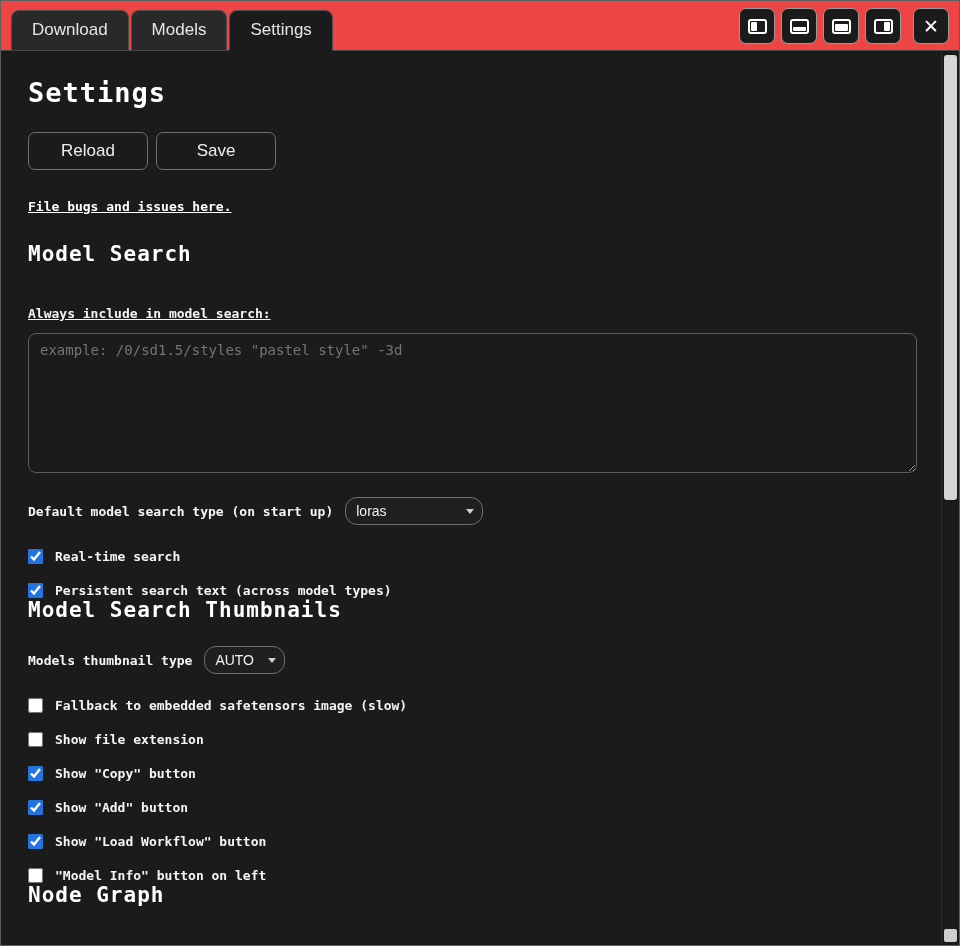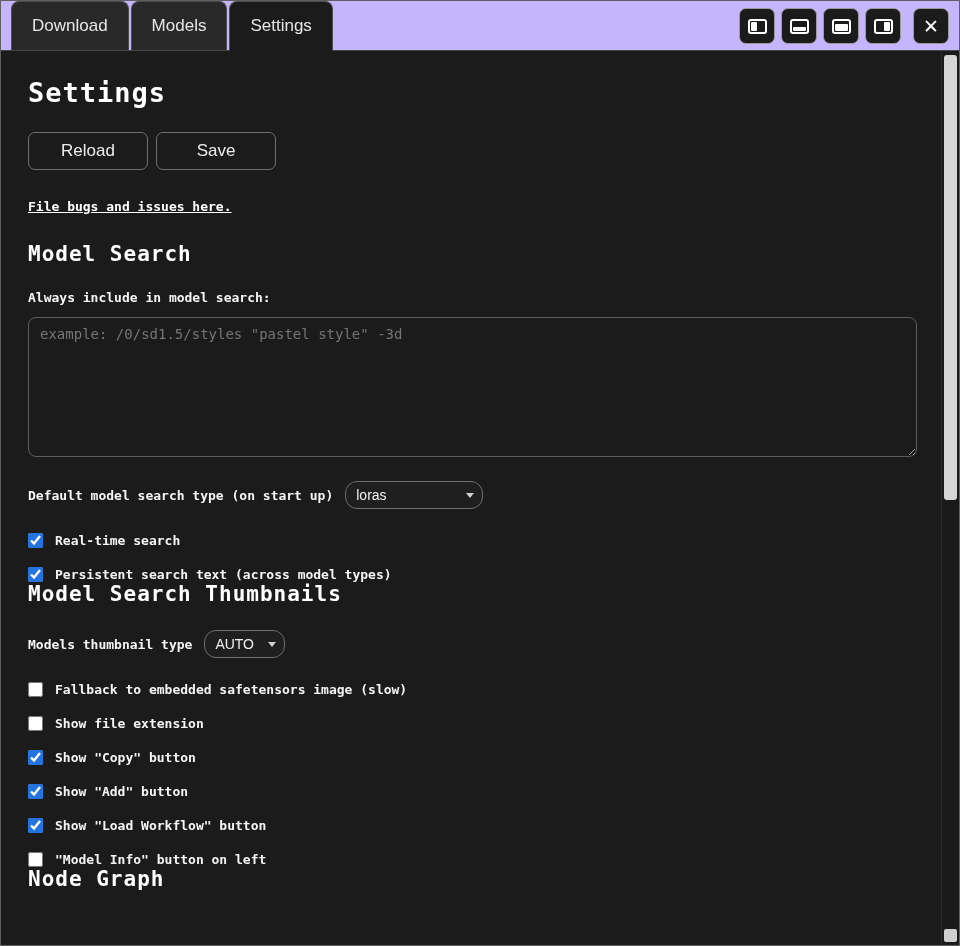--- a/index.html
+++ b/index.html
@@ -13,9 +13,9 @@
   }
   
   .topbar{
-    position:relative;height:50px;background:#c4b5fd;
+    position:relative;height:50px;background:#ef4444;
     border-bottom:1px solid #474747;
-    display:flex;padding:0 10px;
+    display:flex;align-items:flex-end;padding:0 10px;
   }
   .tabs{display:flex;gap:2px;}
   .tab{

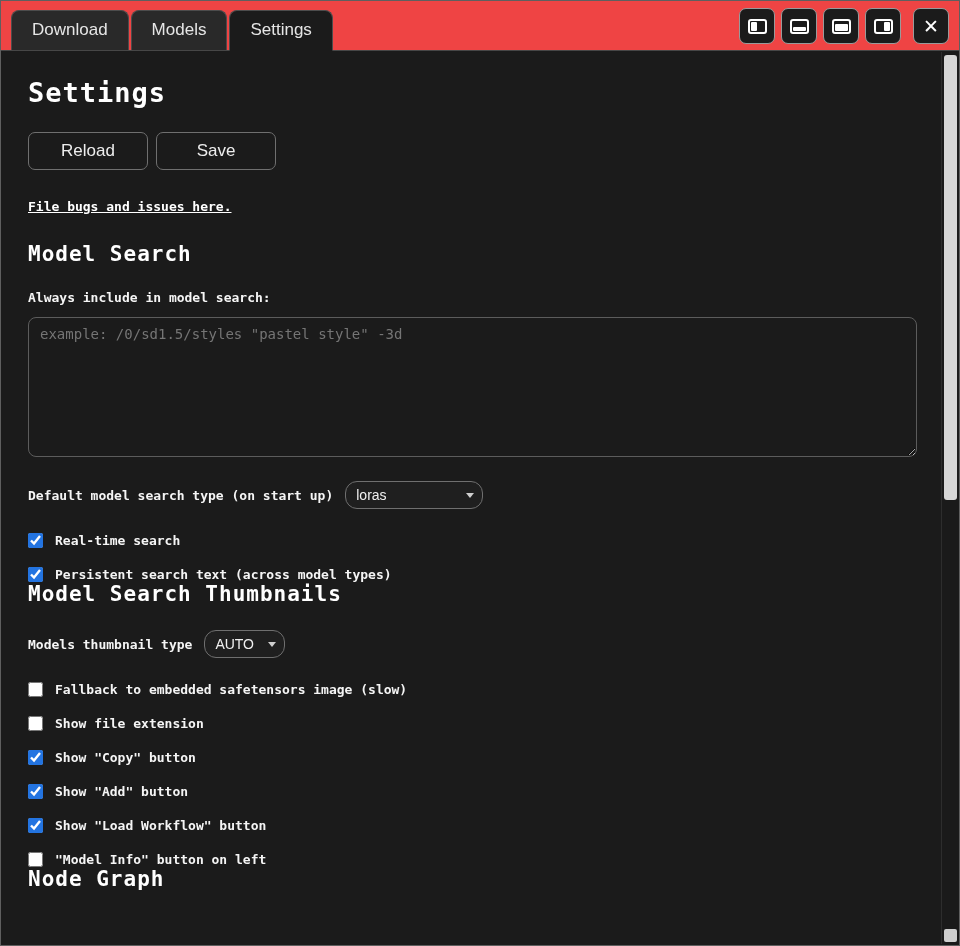--- a/index.html
+++ b/index.html
@@ -60,7 +60,7 @@
     color:#fff;text-decoration:underline;margin-bottom:28px;cursor:pointer;
   }
   .label{font:bold 13px "DejaVu Sans Mono",monospace;color:#f5f5f5;}
-  .mt-lg{margin-top:24px;display:block;}
+  .mt-lg{margin-top:40px;display:block;text-decoration:underline;}
   textarea{
     display:block;width:100%;height:140px;margin-top:12px;
     background:transparent;border:1px solid #5c5c5c;border-radius:8px;

